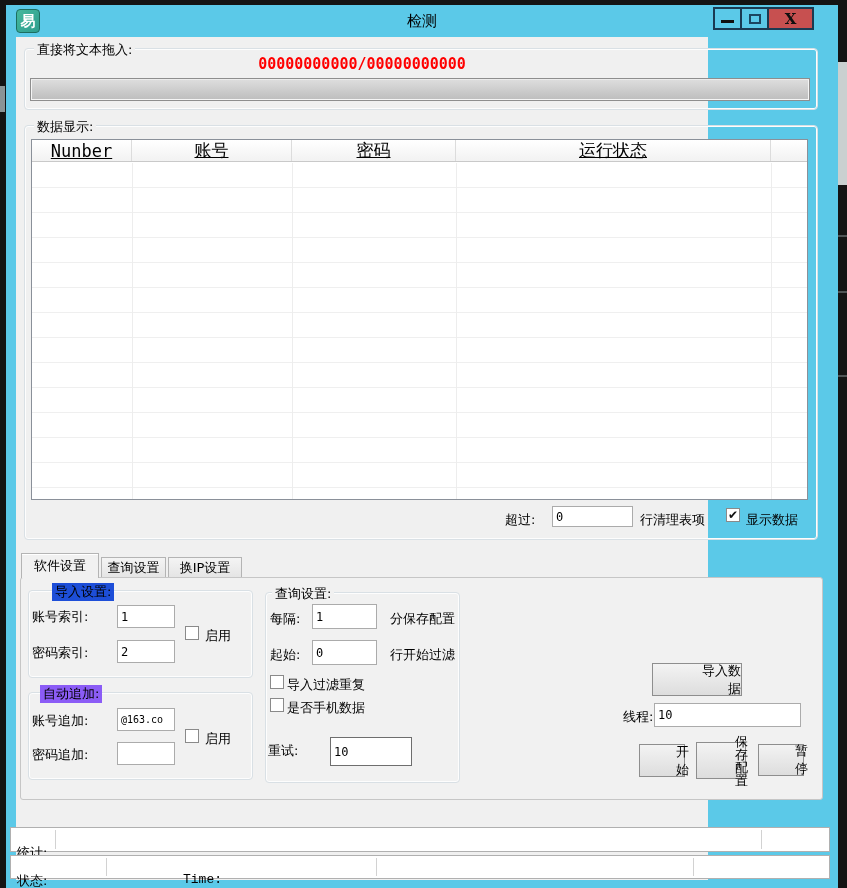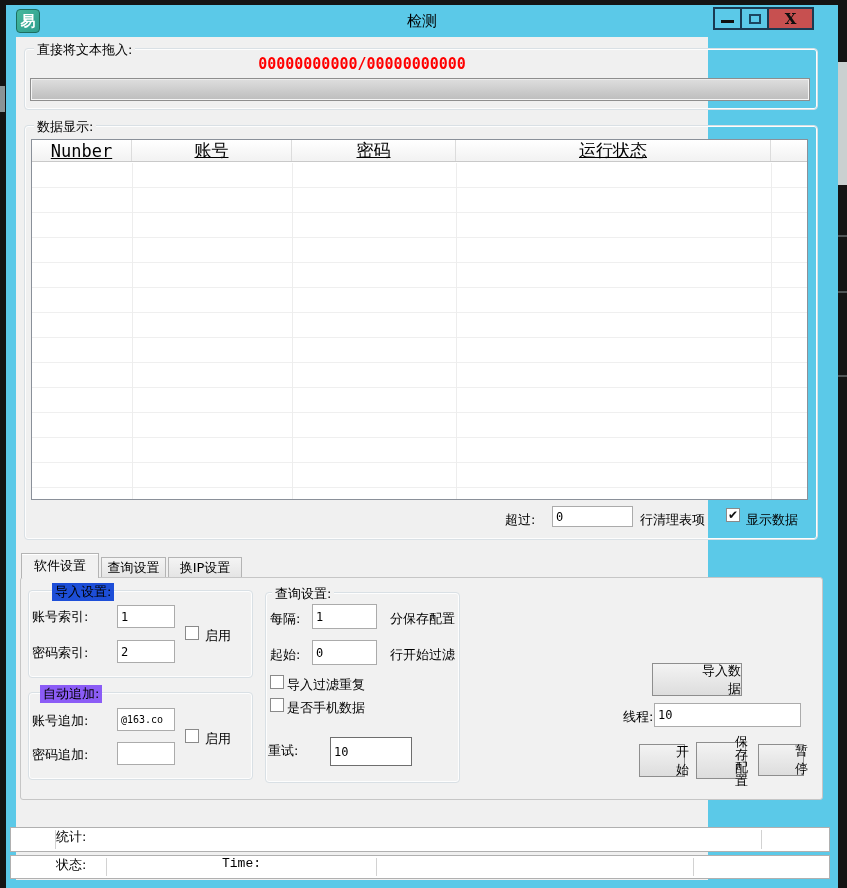--- a/index.html
+++ b/index.html
@@ -65,7 +65,7 @@
   
   .sbar { position:absolute; background:#fff; border:1px solid #b0b0b0; }
   .sdiv { position:absolute; top:2px; bottom:2px; width:1px; background:#d2d2d2; }
-  .sbar .lbl { top:0;margin-left:39px; }
+  .sbar .lbl { top:16px; }
 </style>
 </head>
 <body>

